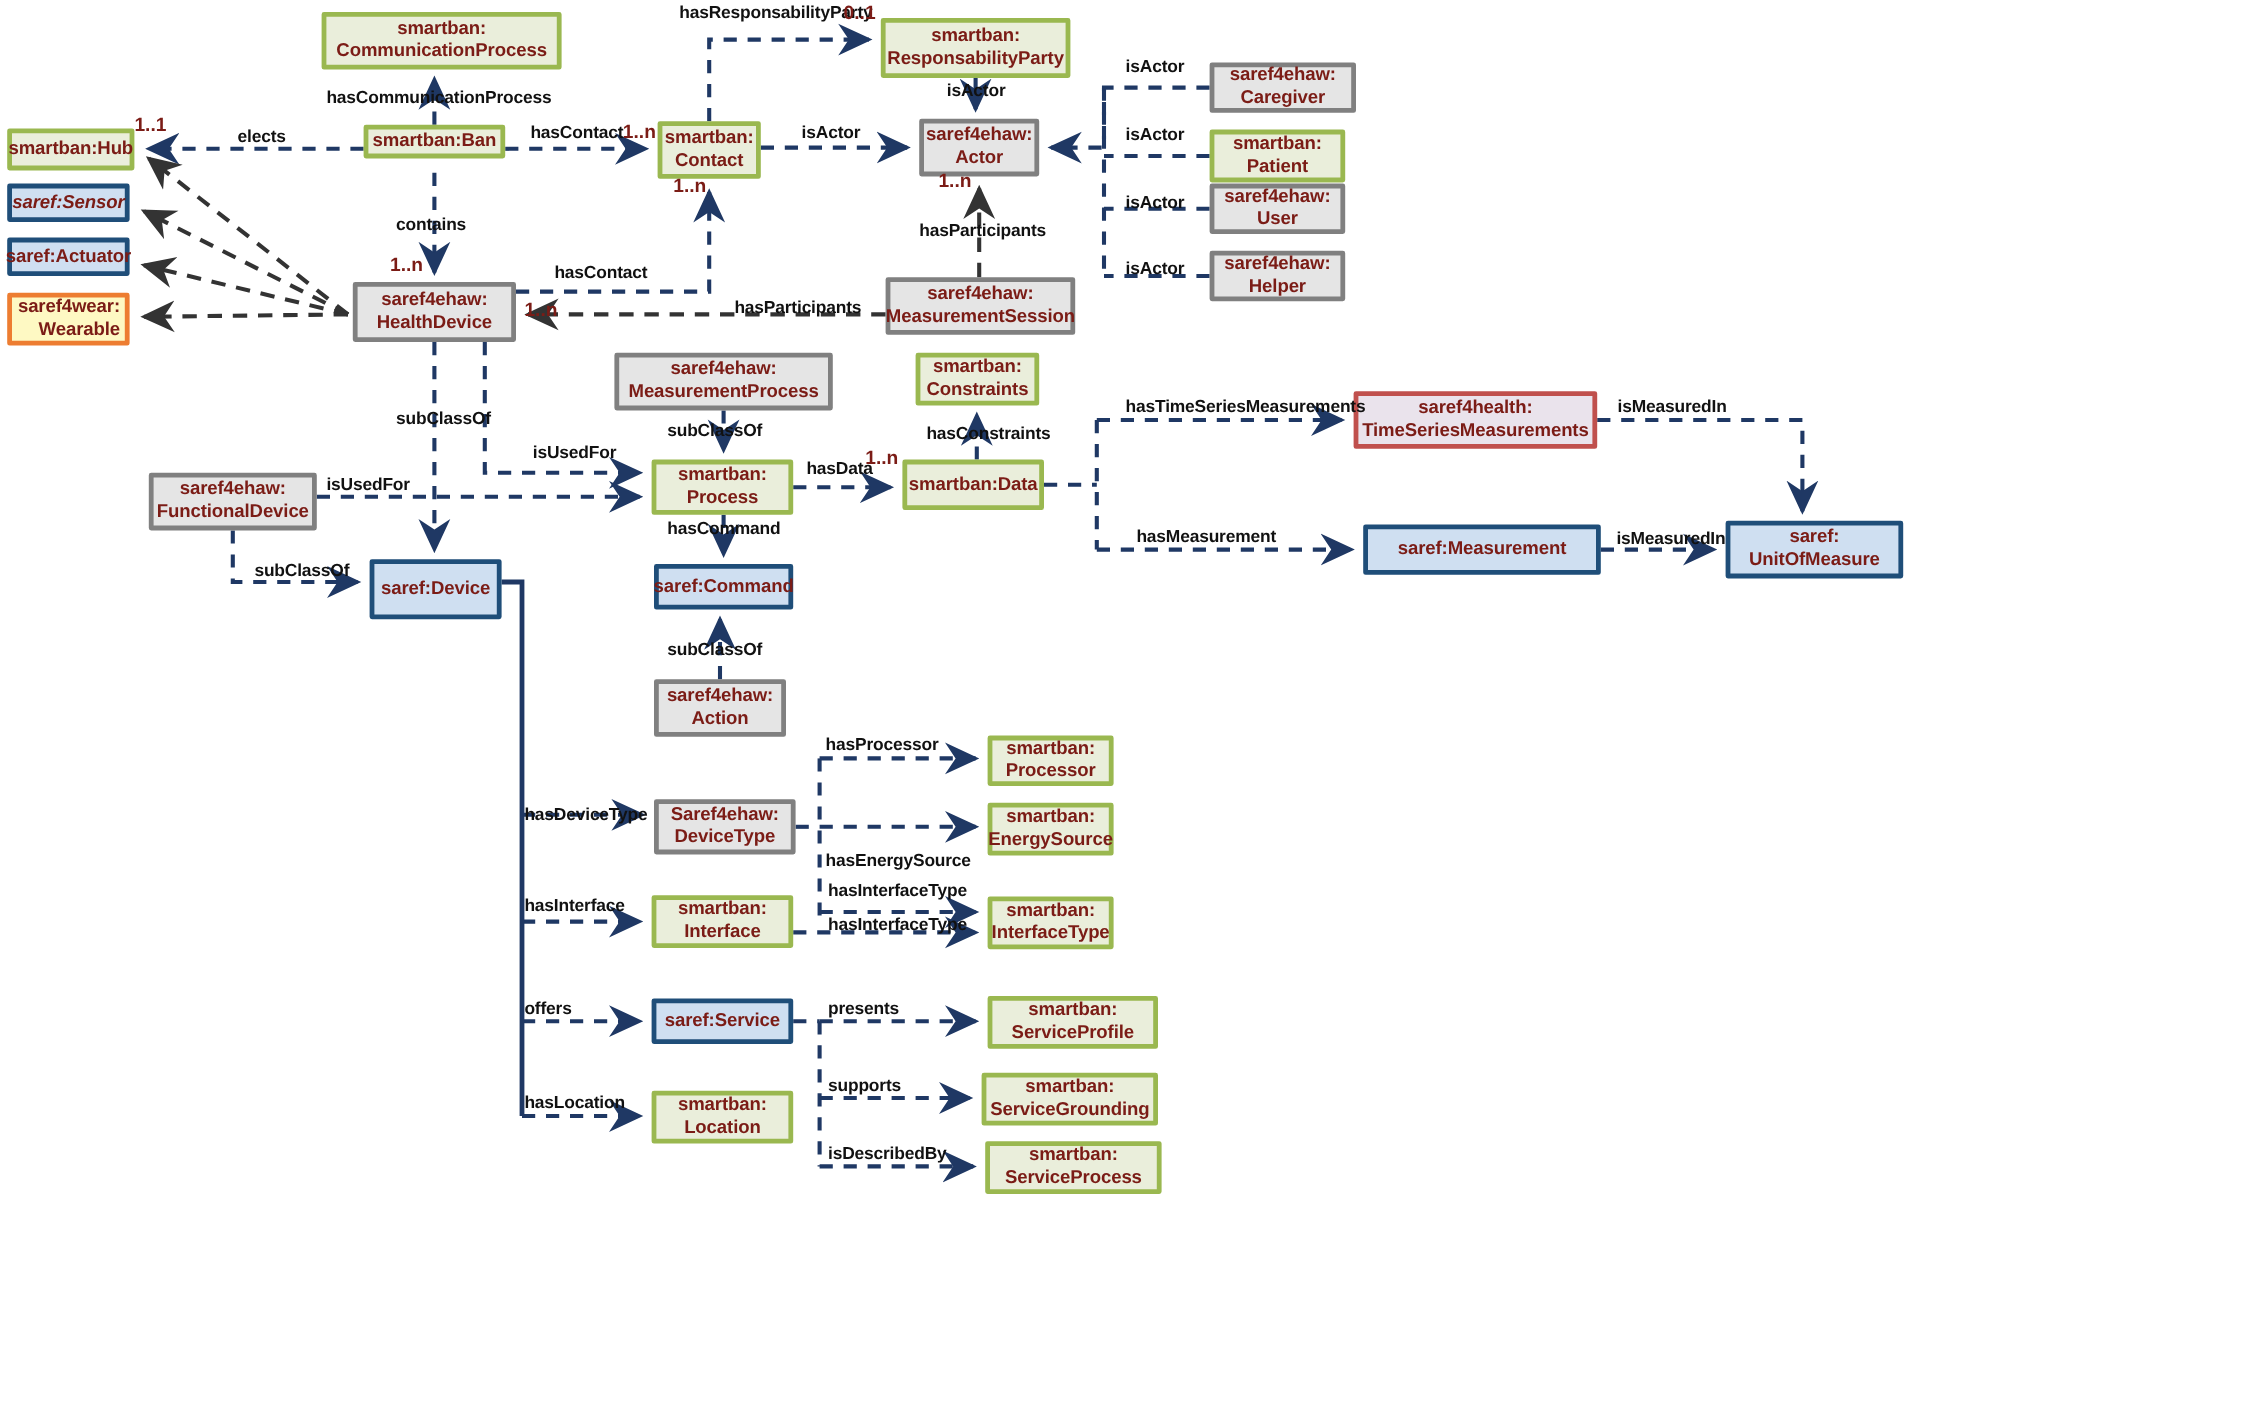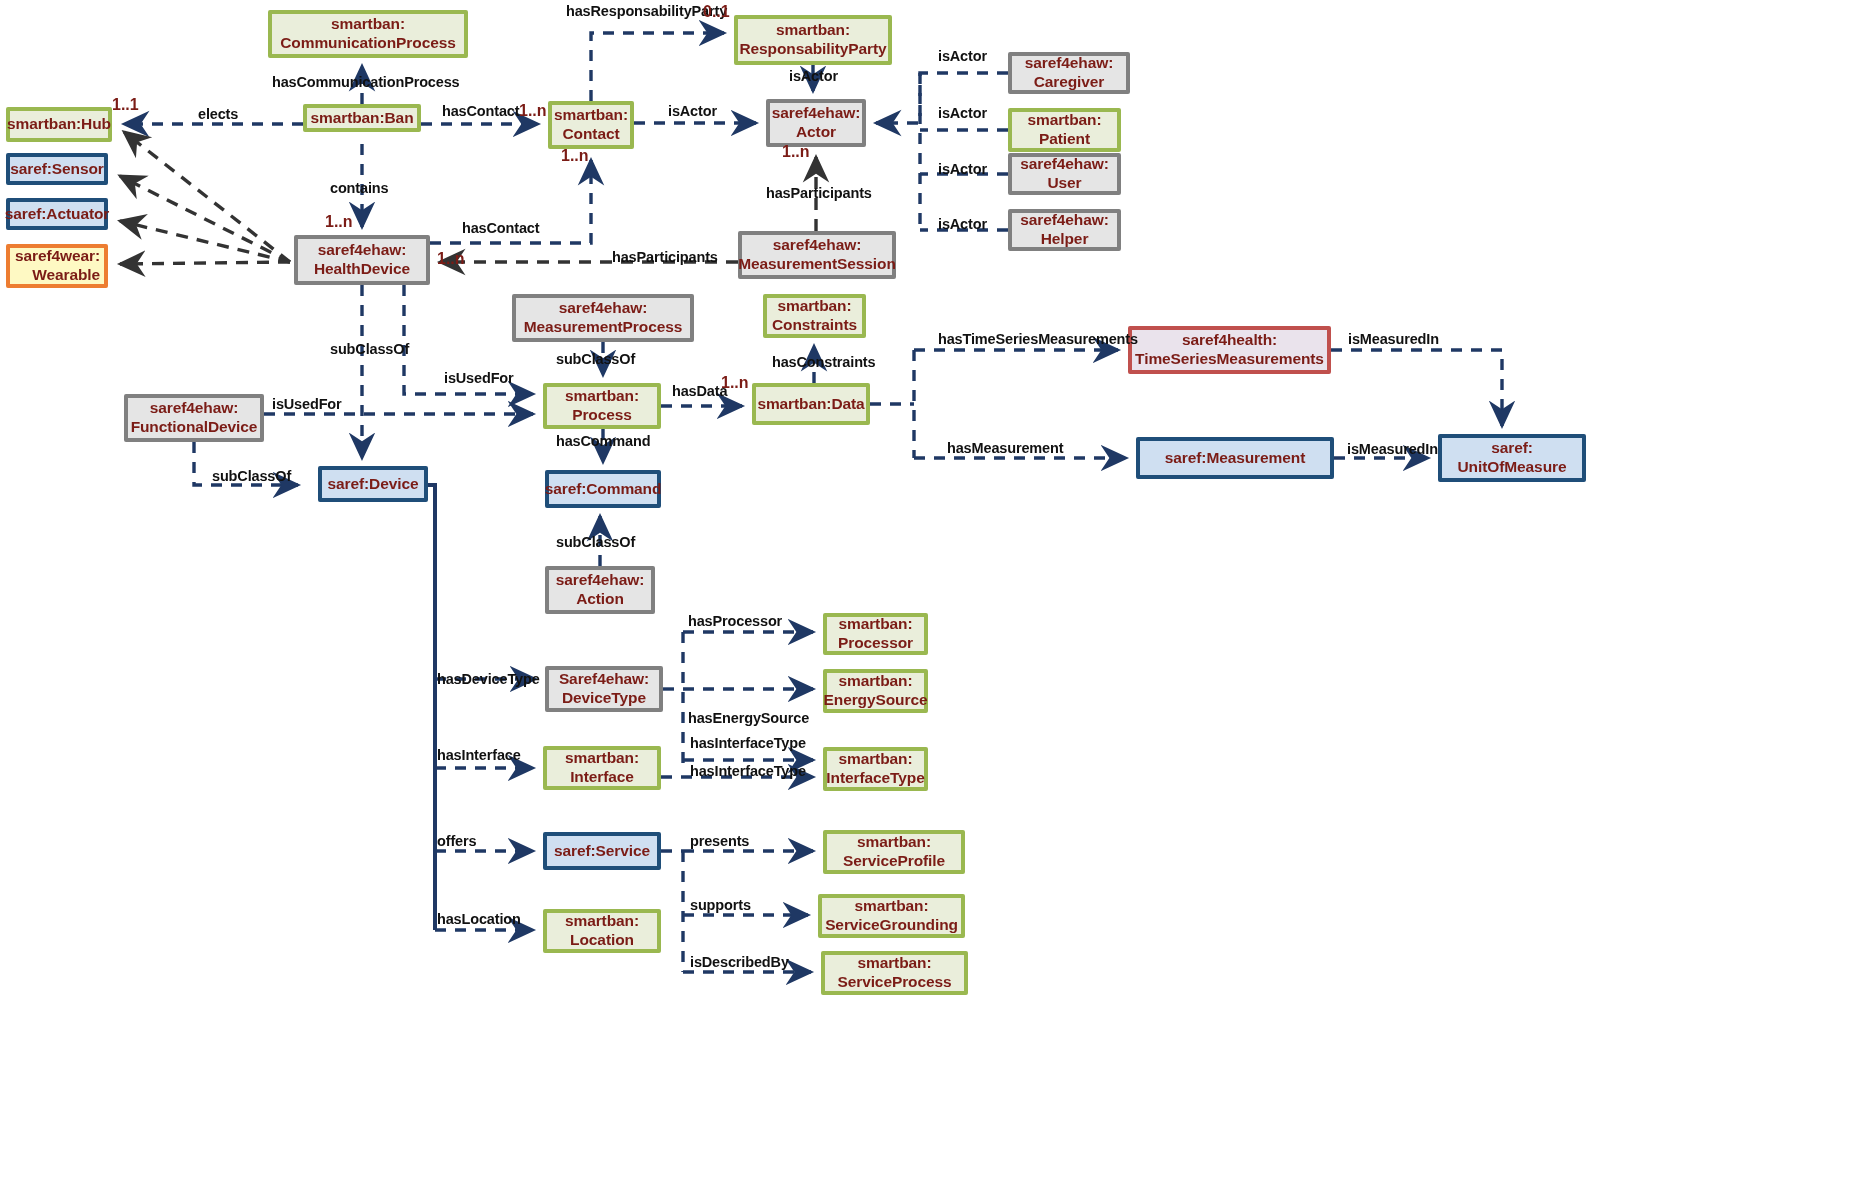--- a/index.html
+++ b/index.html
@@ -187,7 +187,7 @@
         <span class="ln">smartban:</span>
         <span class="ln">Patient</span>
       </div>
-      <div class="node blue" style="left: 6px; top: 153px; width: 102px; height: 32px;">
+      <div class="node blue" style="left: 6px; top: 153px; width: 102px; height: 32px; font-style: italic;">
         <span class="ln">saref:Sensor</span>
       </div>
       <div class="node gray" style="left: 1008px; top: 153px; width: 113px; height: 42px;">

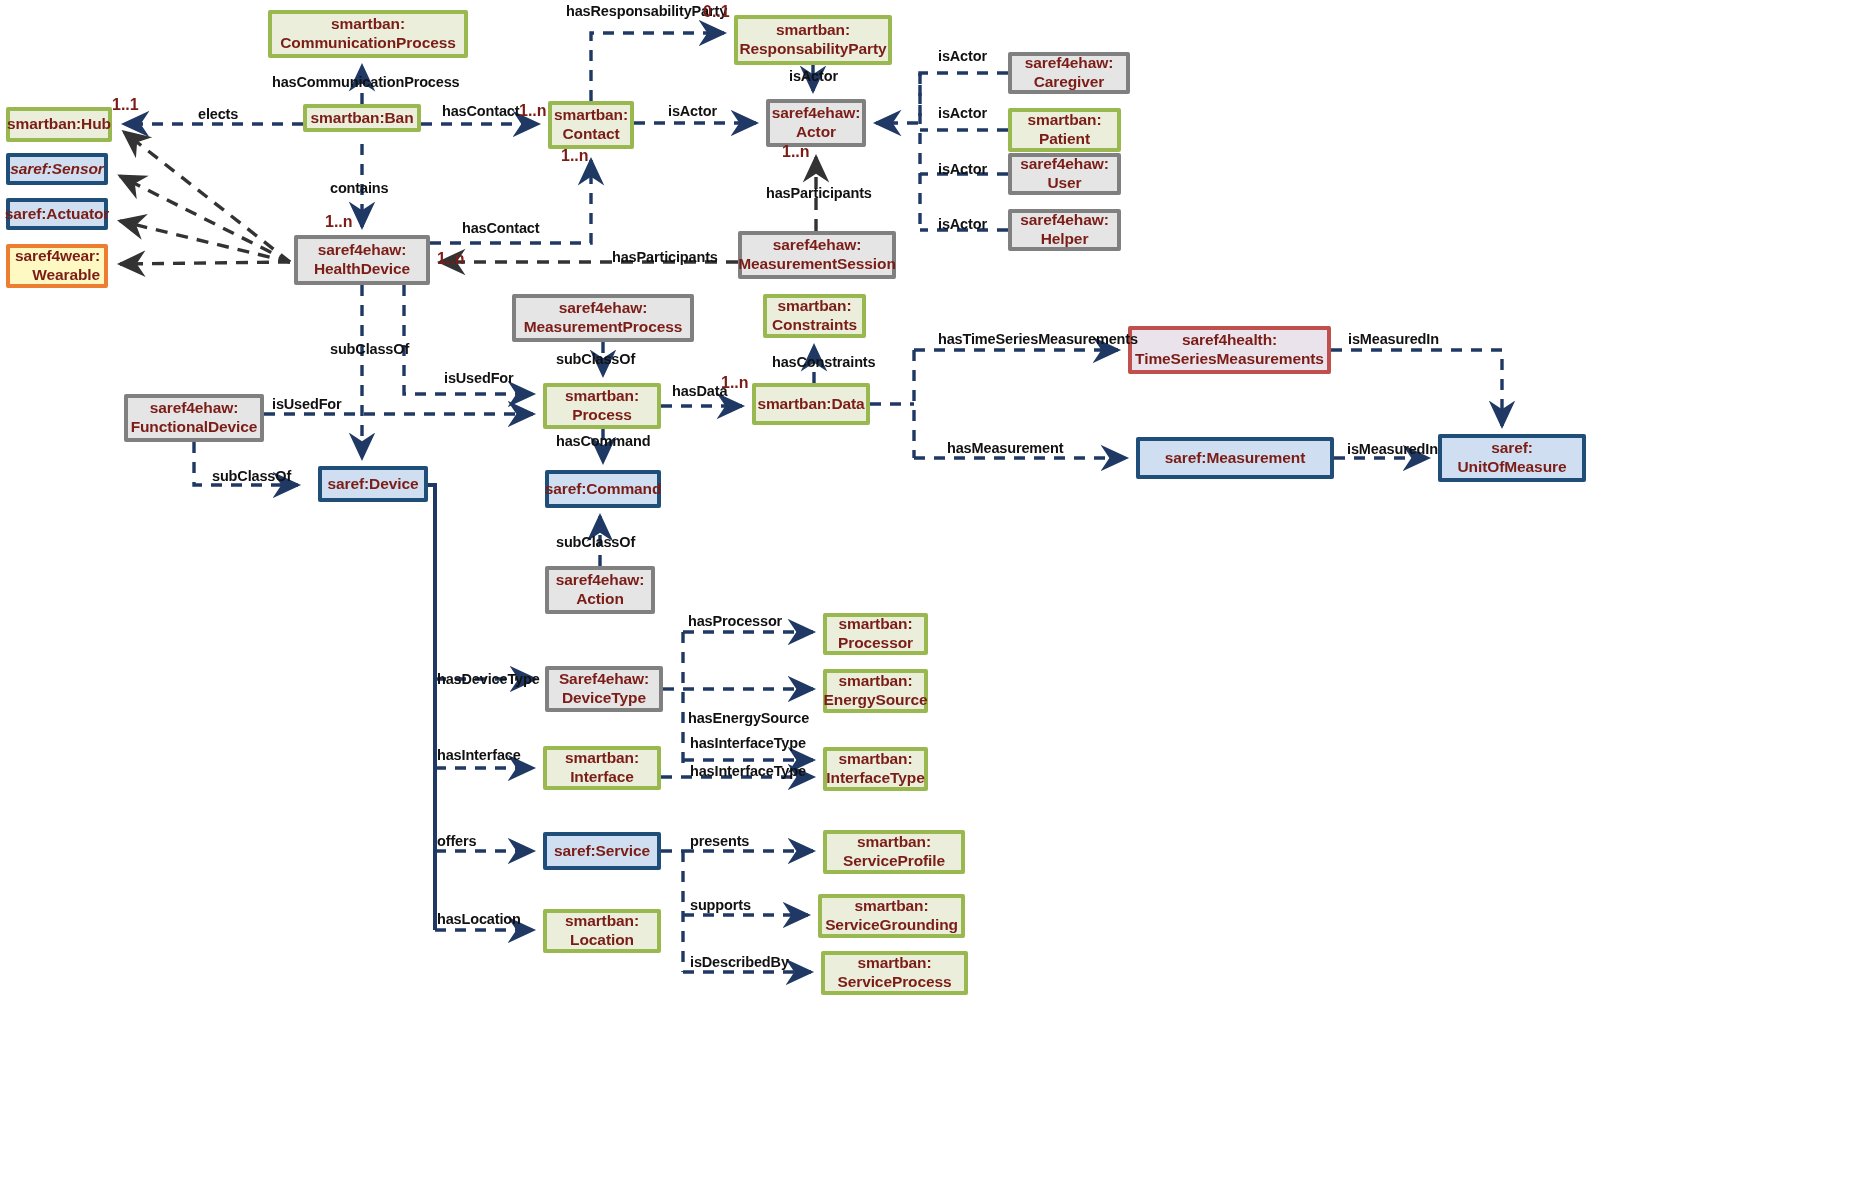--- a/index.html
+++ b/index.html
@@ -243,7 +243,7 @@
         <span class="ln">saref:</span>
         <span class="ln">UnitOfMeasure</span>
       </div>
-      <div class="node blue" style="left: 318px; top: 466px; width: 110px; height: 36px;">
+      <div class="node blue" style="left: 308px; top: 466px; width: 110px; height: 50px;">
         <span class="ln">saref:Device</span>
       </div>
       <div class="node blue" style="left: 545px; top: 470px; width: 116px; height: 38px;">

